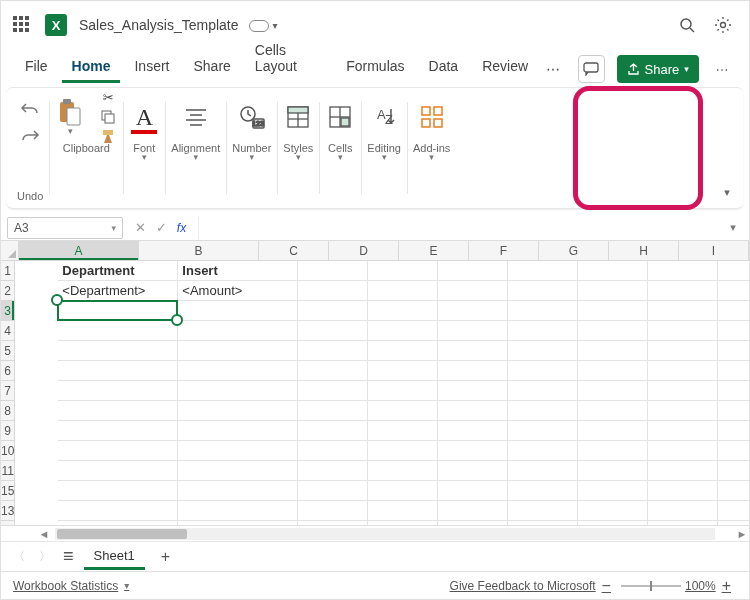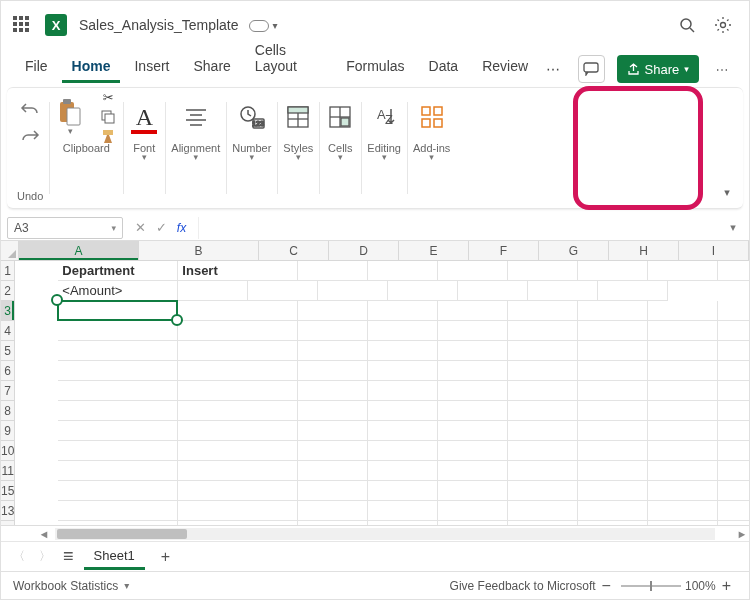--- a/index.html
+++ b/index.html
@@ -363,6 +363,7 @@
             <div class="cell"></div>
           </div>
         <div class="row">
+            <div class="cell wide">&lt;Department&gt;</div>
             <div class="cell wide">&lt;Amount&gt;</div>
             <div class="cell"></div>
             <div class="cell"></div>

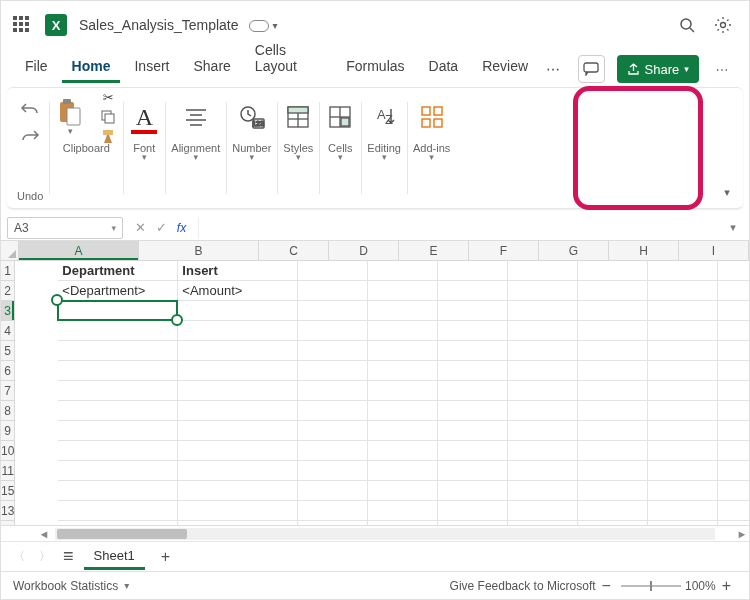--- a/index.html
+++ b/index.html
@@ -89,7 +89,7 @@
   .allsheets { font-size:18px; color:#555;}
 
   
-  .statusbar { height:28px; border-top:1px solid #e0e0e0; display:flex; align-items:center; padding:0 12px; font-size:12px; color:#555;}
+  .statusbar { height:28px; border-top:1px solid #e0e0e0; display:flex; align-items:center; padding:0 12px; font-size:12px; color:#555;text-decoration:underline;}
   .status-spacer { flex:1;}
   .zoom-btn { padding:0 6px; font-size:16px; color:#555;}
   .zoom-track { width:60px; height:2px; background:#bbb; margin:0 4px; position:relative;}

